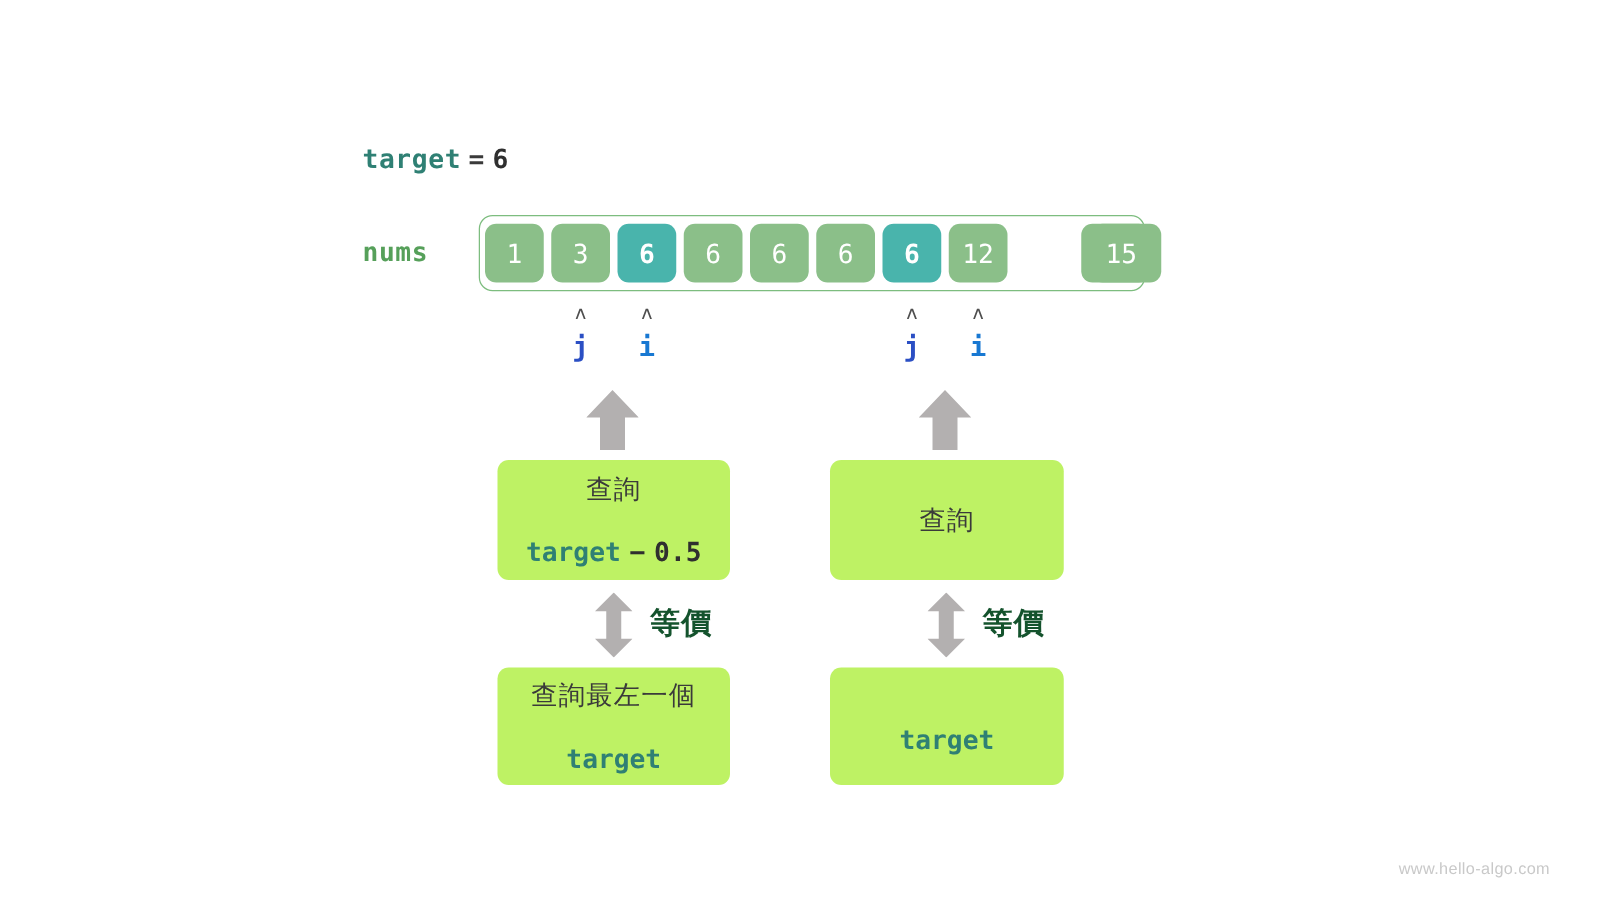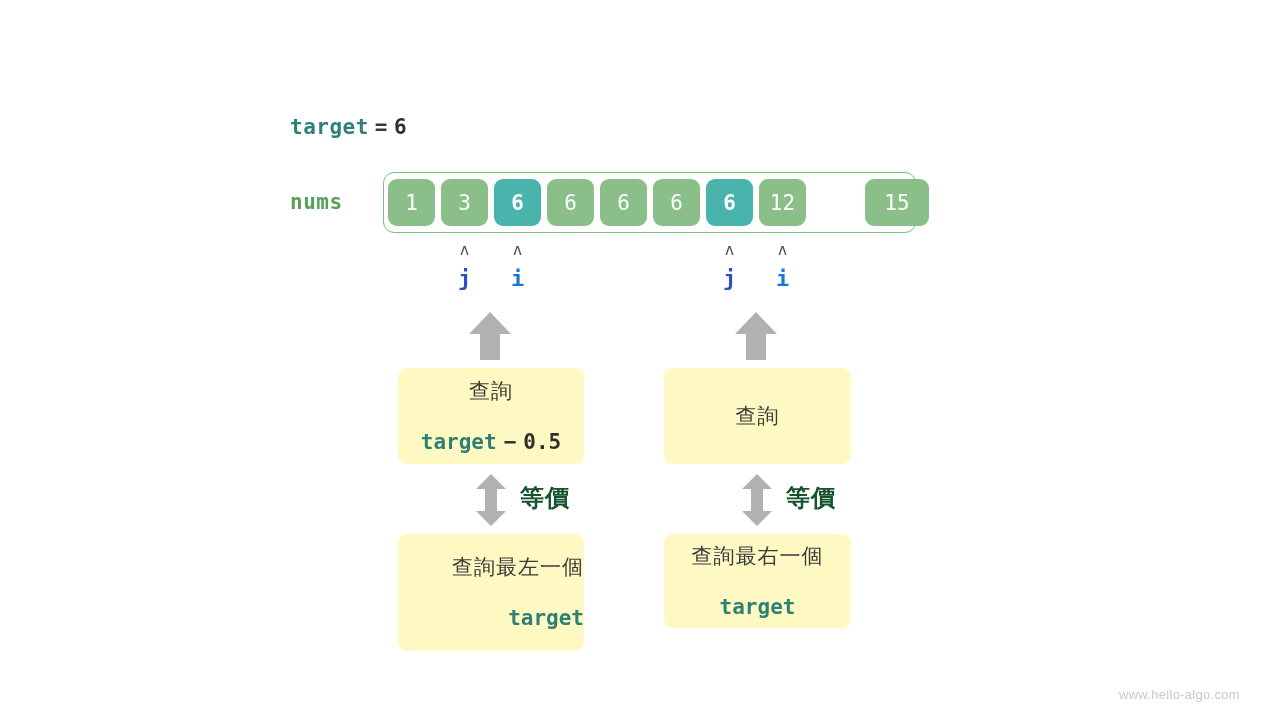--- a/index.html
+++ b/index.html
@@ -121,7 +121,7 @@
   
   .gbox {
     position: absolute;
-    background: #fef9c3;
+    background: #bef264;
     border-radius: 9px;
     box-sizing: border-box;
     display: flex;

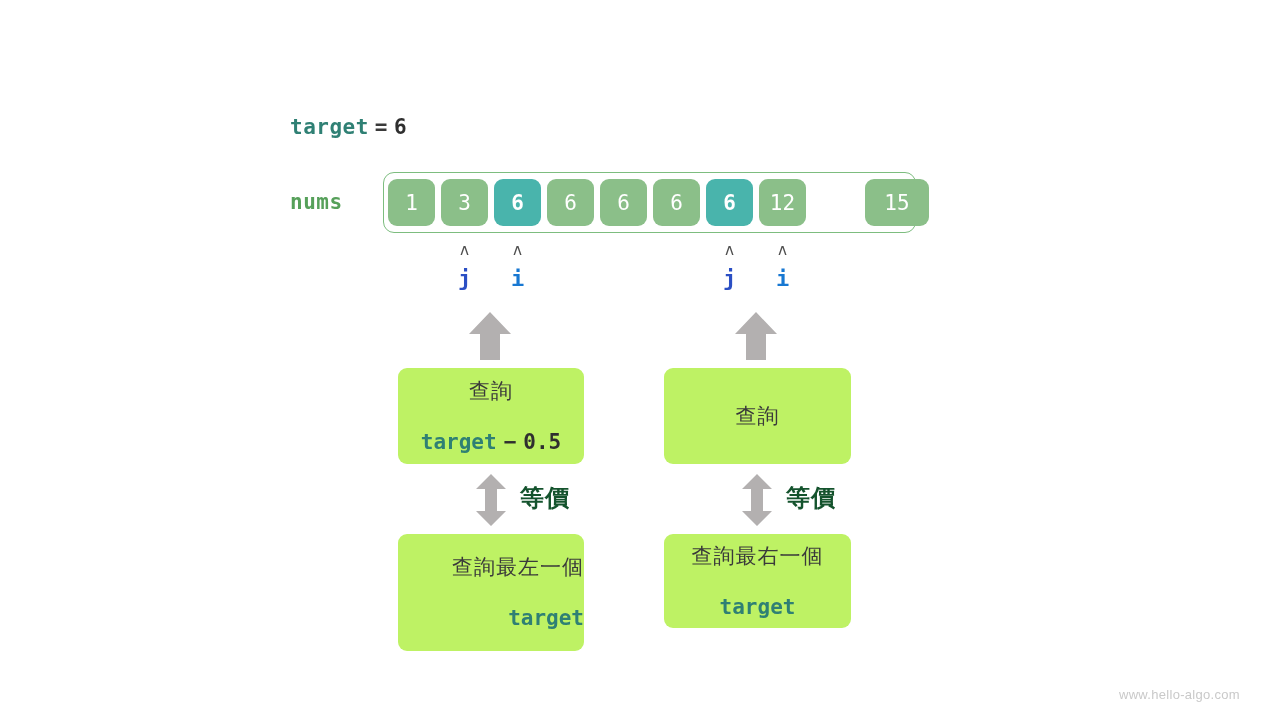--- a/index.html
+++ b/index.html
@@ -243,7 +243,7 @@
   </div>
   <div class="equiv-text" style="left:520px; top:486px;">等價</div>
 
-  <div class="gbox" style="left:398px; top:534px; width:186px; height:117px;align-items:flex-end;">
+  <div class="gbox" style="left:398px; top:534px; width:186px; height:94px;">
     <div class="line1">查詢最左一個</div>
     <div class="line2"><span class="tv">target</span></div>
   </div>

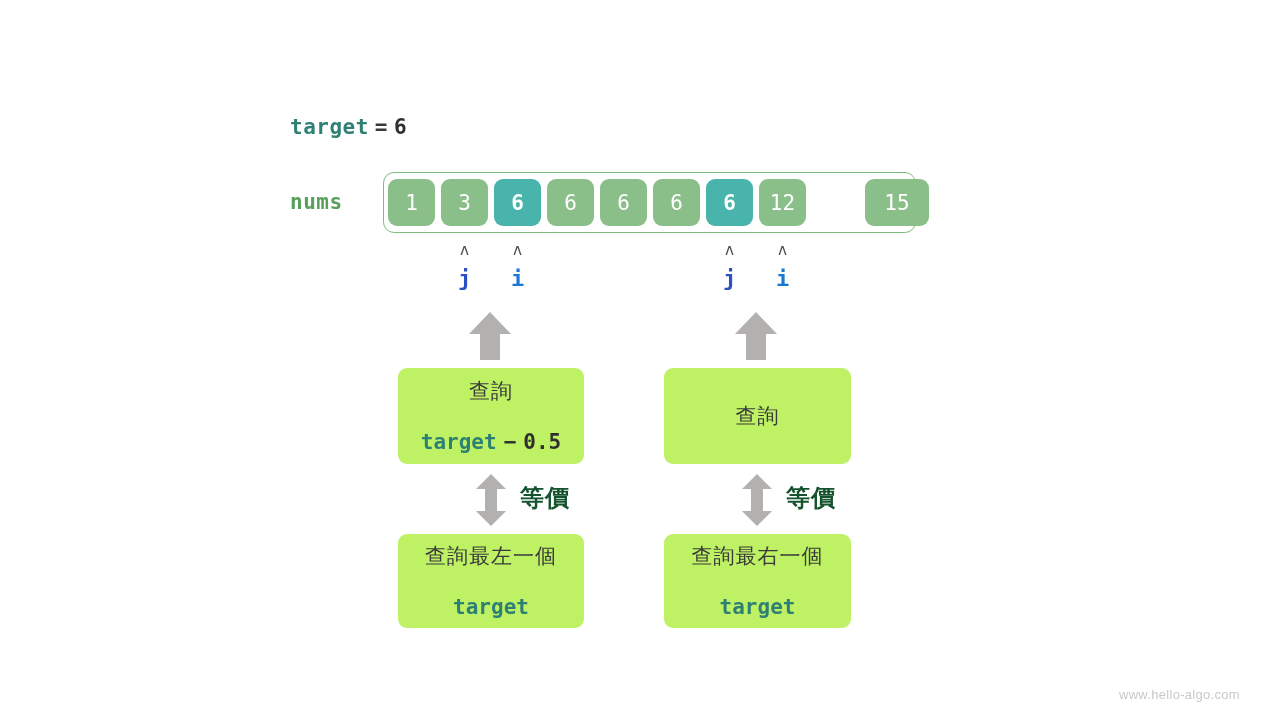--- a/index.html
+++ b/index.html
@@ -260,7 +260,6 @@
   <div class="equiv-text" style="left:786px; top:486px;">等價</div>
 
   <div class="gbox" style="left:664px; top:534px; width:187px; height:94px;">
-    <div class="line1">查詢最右一個</div>
     <div class="line2"><span class="tv">target</span></div>
   </div>
 

